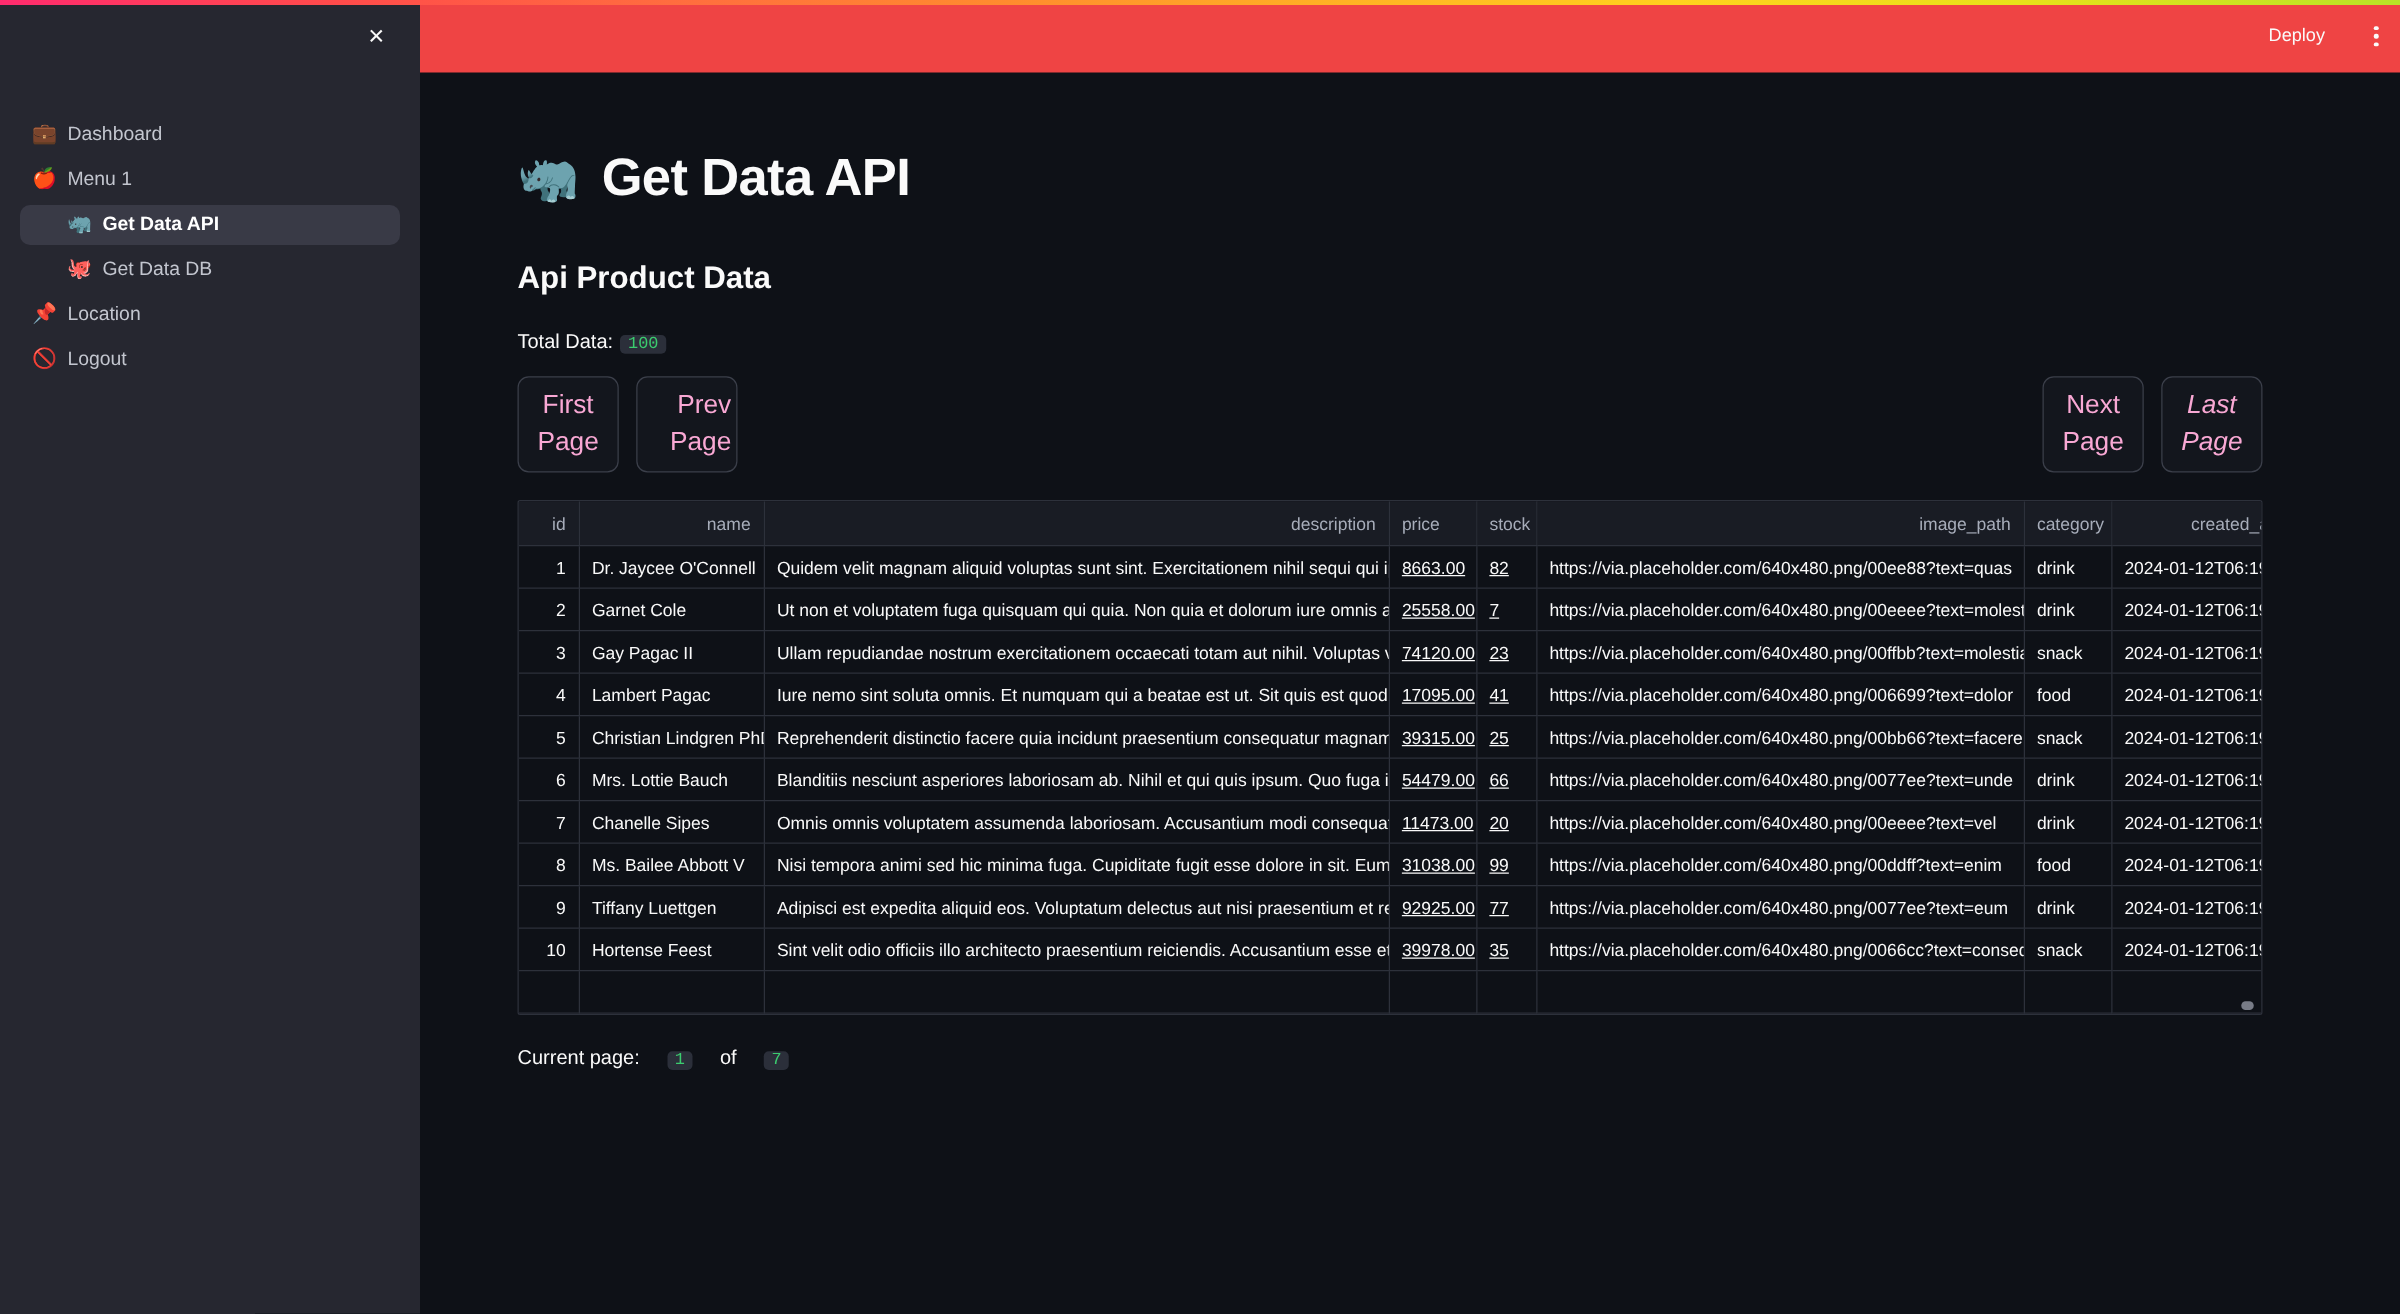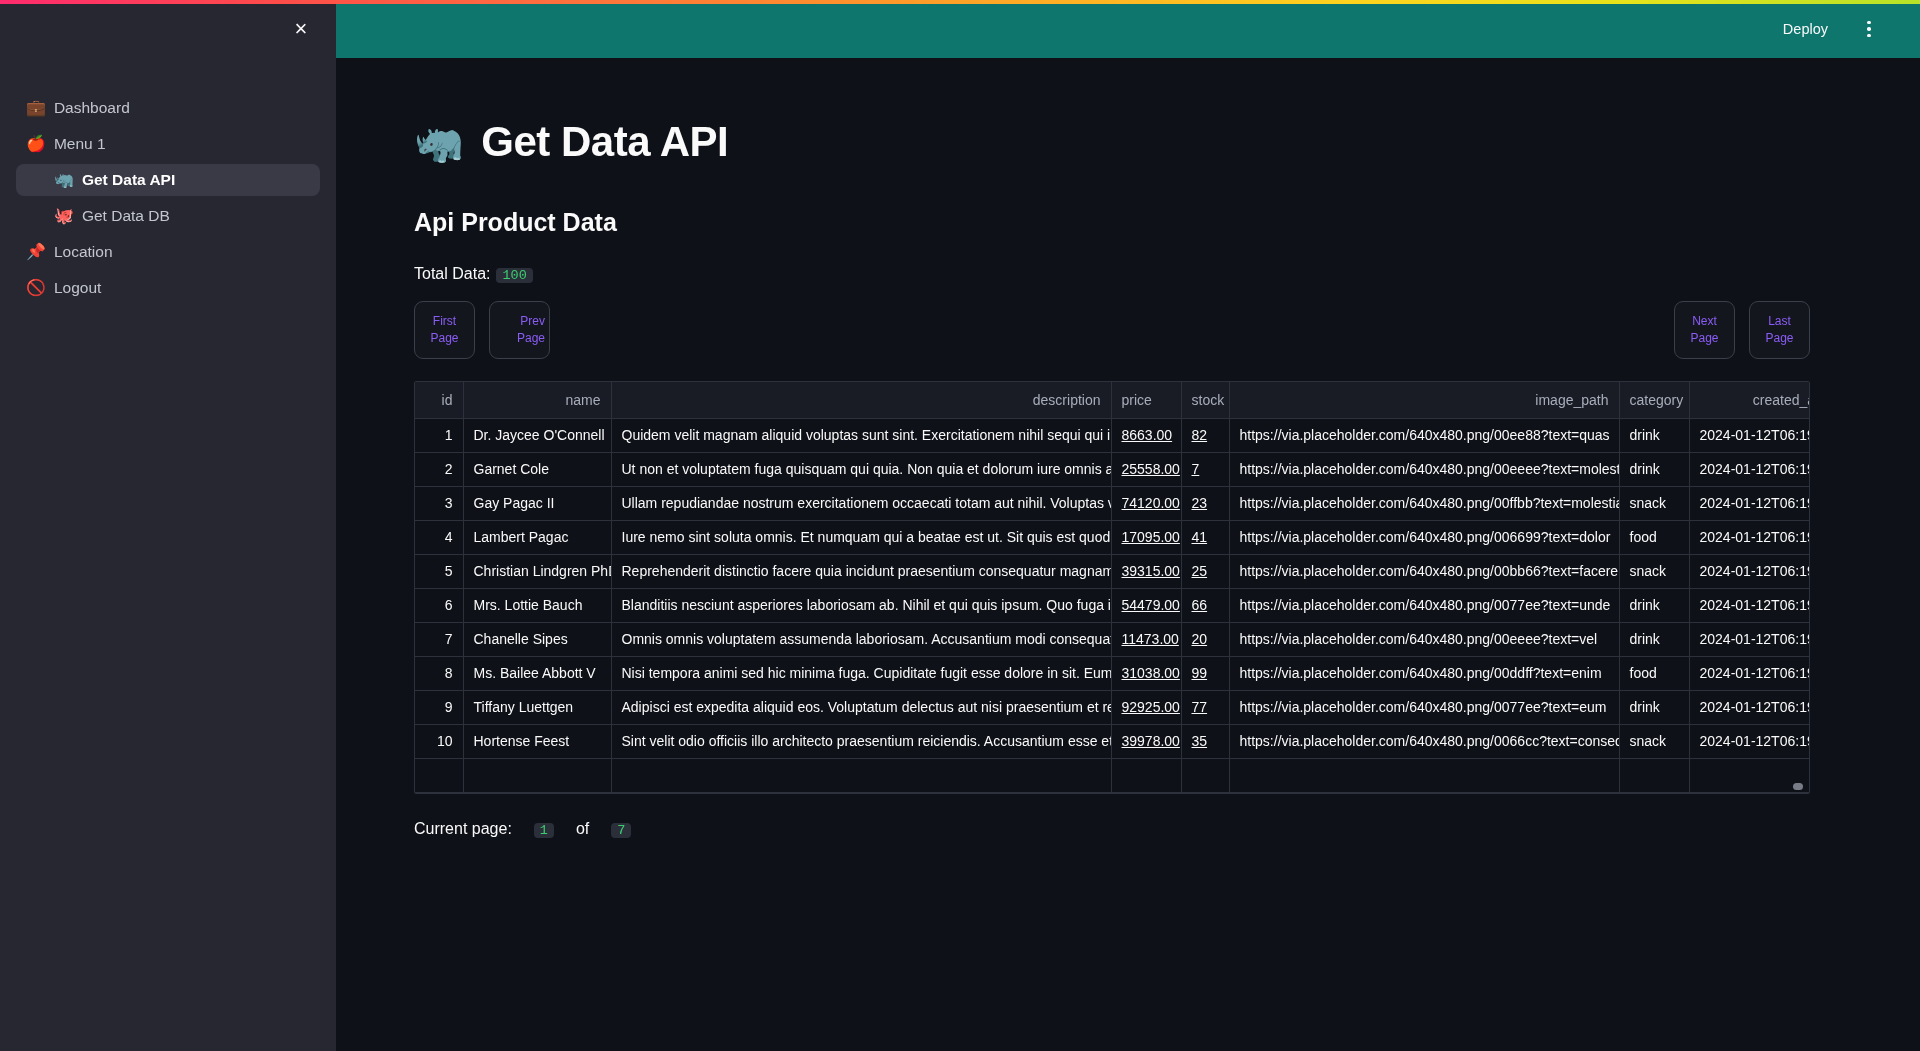--- a/index.html
+++ b/index.html
@@ -106,11 +106,11 @@
     left: 336px;
     width: 1584px;
     height: 58px;
-    background: #0f766e;
+    background: #ef4444;
     display: flex;
     align-items: center;
     justify-content: flex-end;
-    padding-right: 36px;
+    padding-right: 4px;
     gap: 14px;
     z-index: 30;
   }

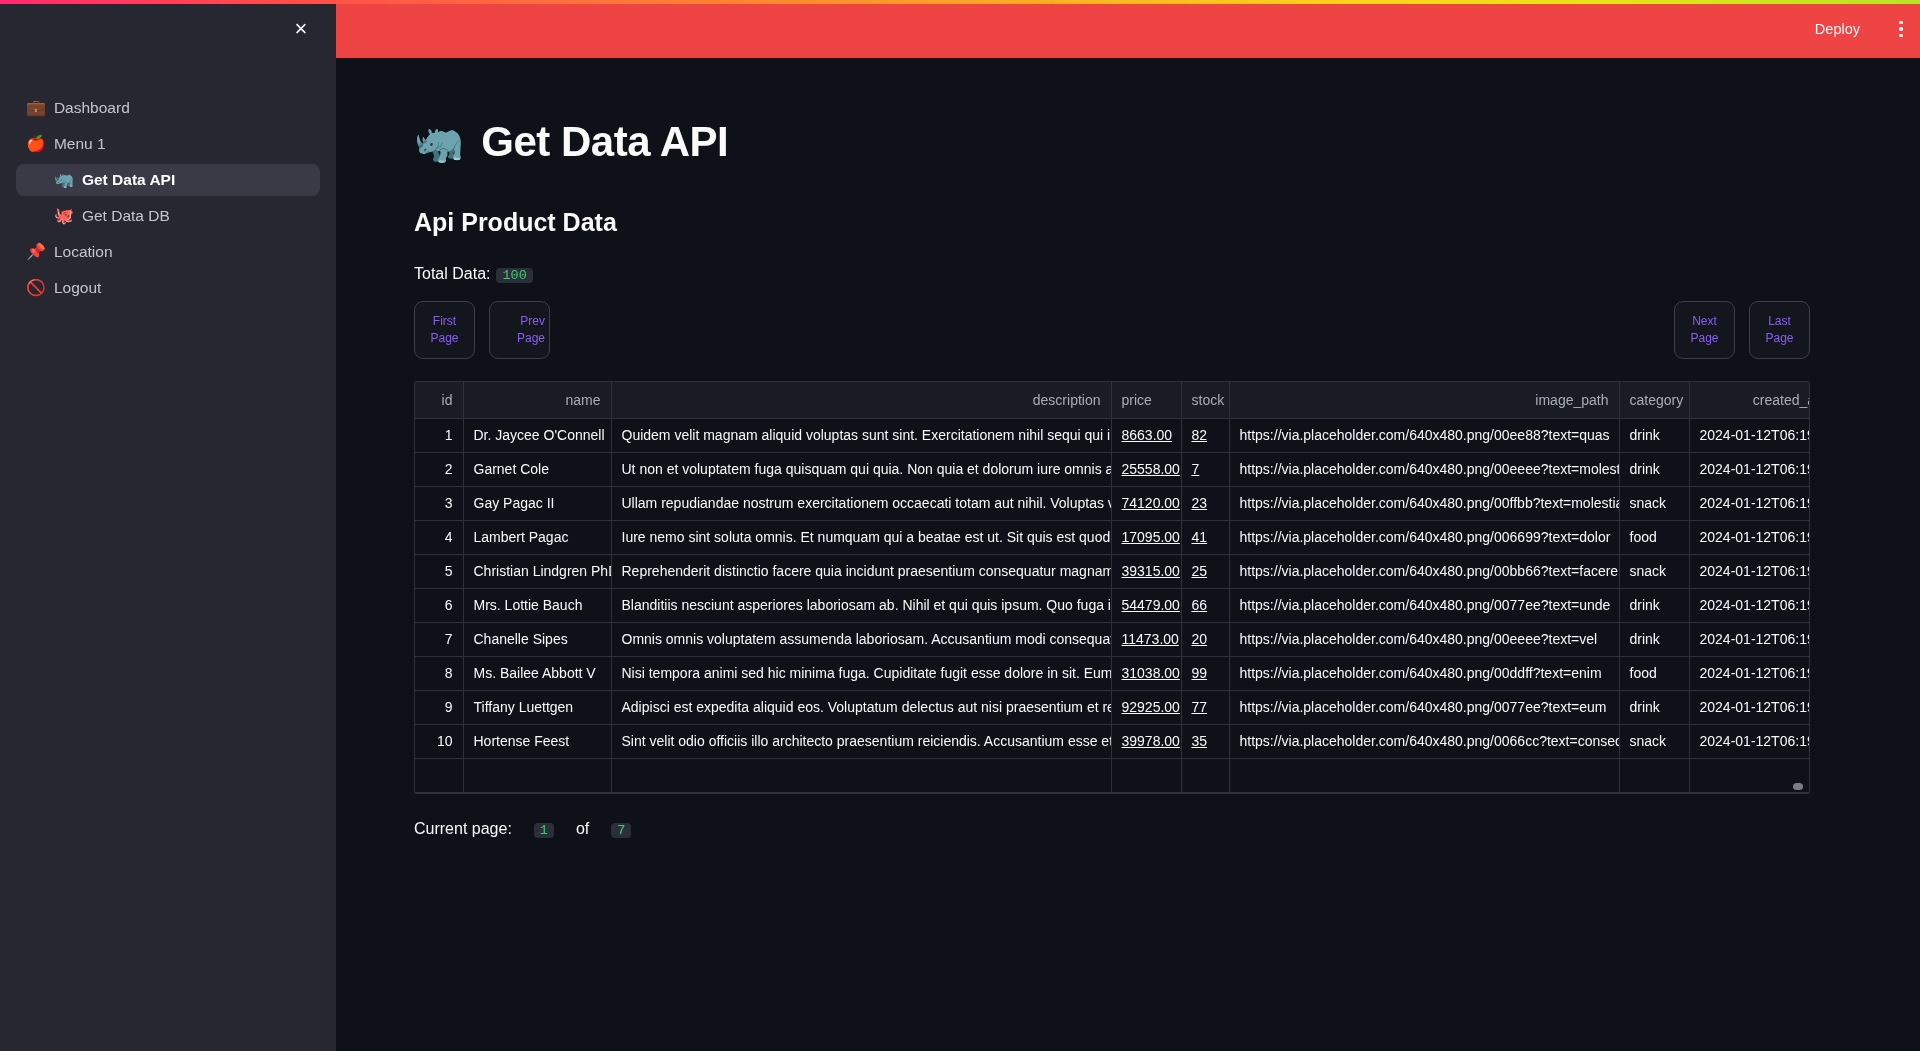--- a/index.html
+++ b/index.html
@@ -202,13 +202,13 @@
   }
   .pager-group { display: flex; gap: 14px; }
   .page-btn {
-    width: 61px;
+    width: 81px;
     min-height: 58px;
     border: 1px solid #3b3f4a;
     border-radius: 9px;
     background: #13161d;
-    color: #8b5cf6;
-    font-size: 12px;
+    color: #f9a8d4;
+    font-size: 21px;
     line-height: 1.45;
     padding: 7px 4px;
     cursor: pointer;

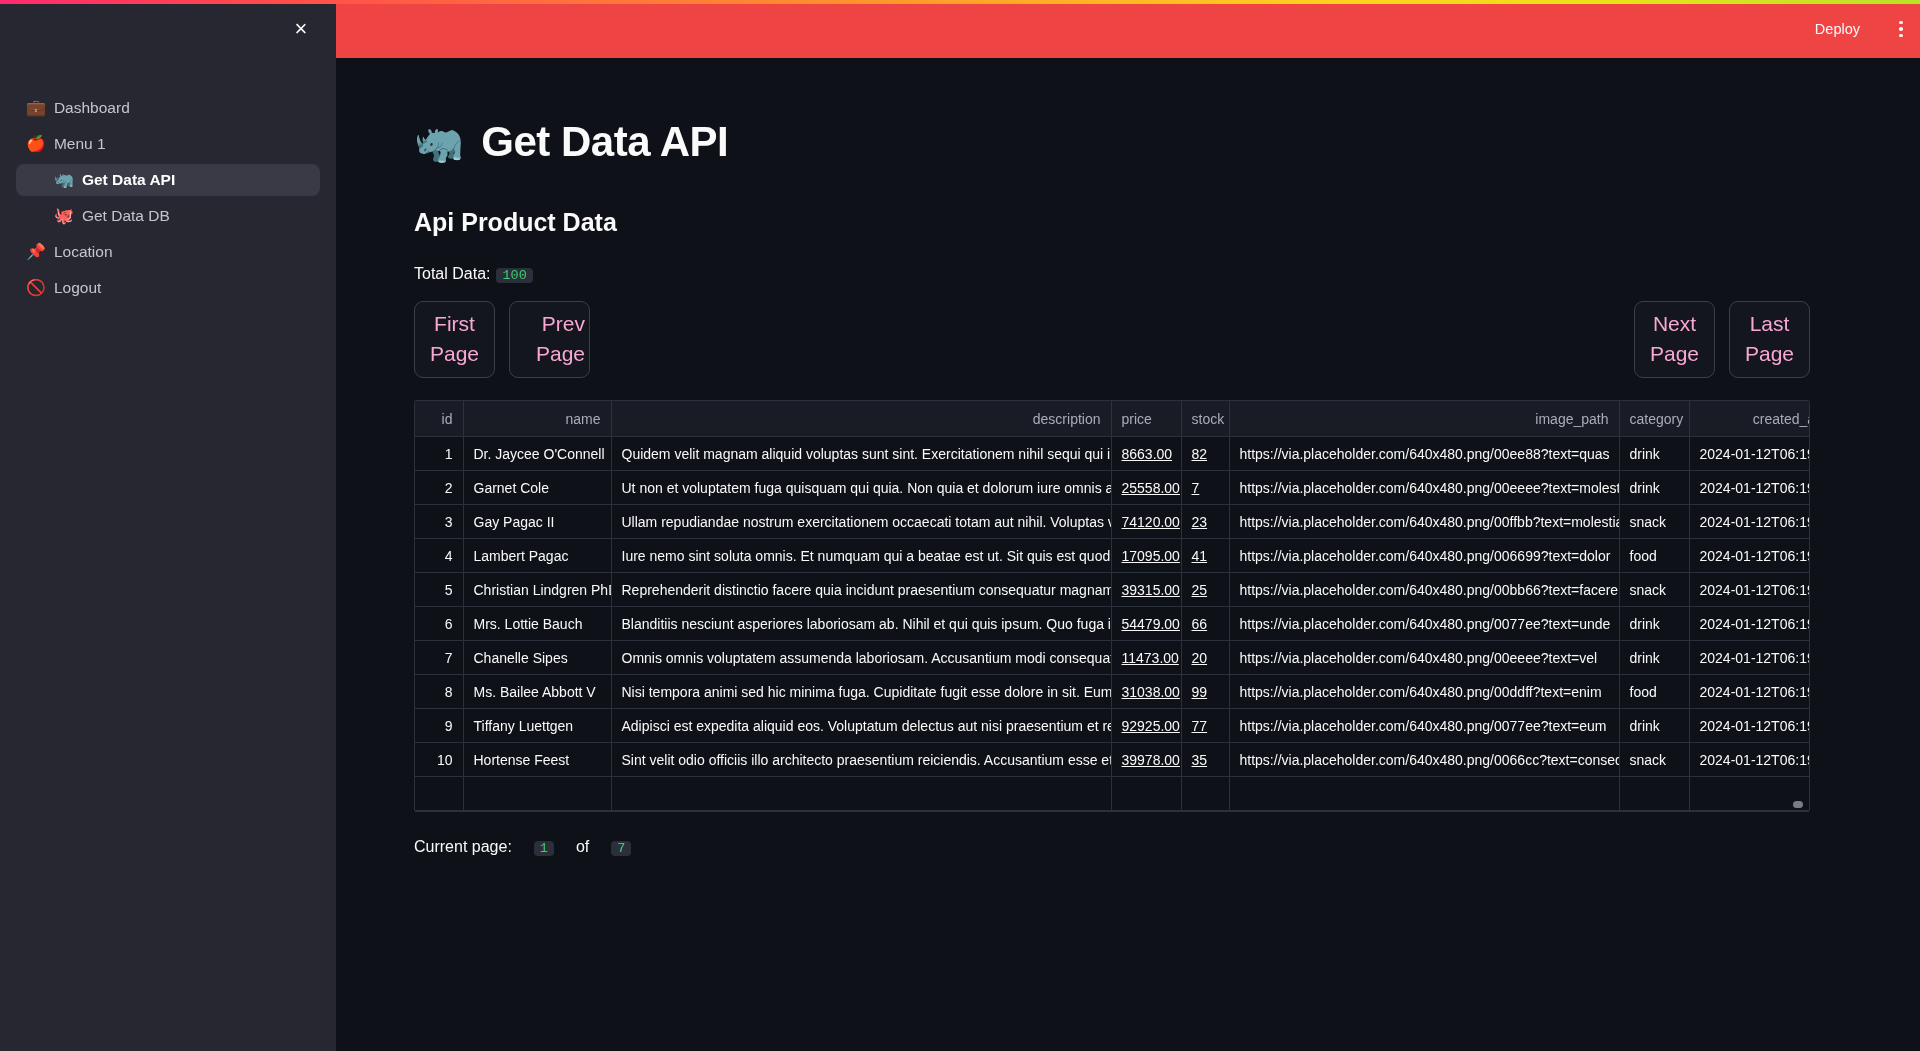--- a/index.html
+++ b/index.html
@@ -355,7 +355,7 @@
         <div class="pager-group">
             <button class="page-btn" style="white-space: pre-line;">Next
 Page</button>
-            <button class="page-btn" style="white-space: pre-line;">Last
+            <button class="page-btn" style="white-space: pre-line; font-style: italic;">Last
 Page</button>
           </div>
       </div>

